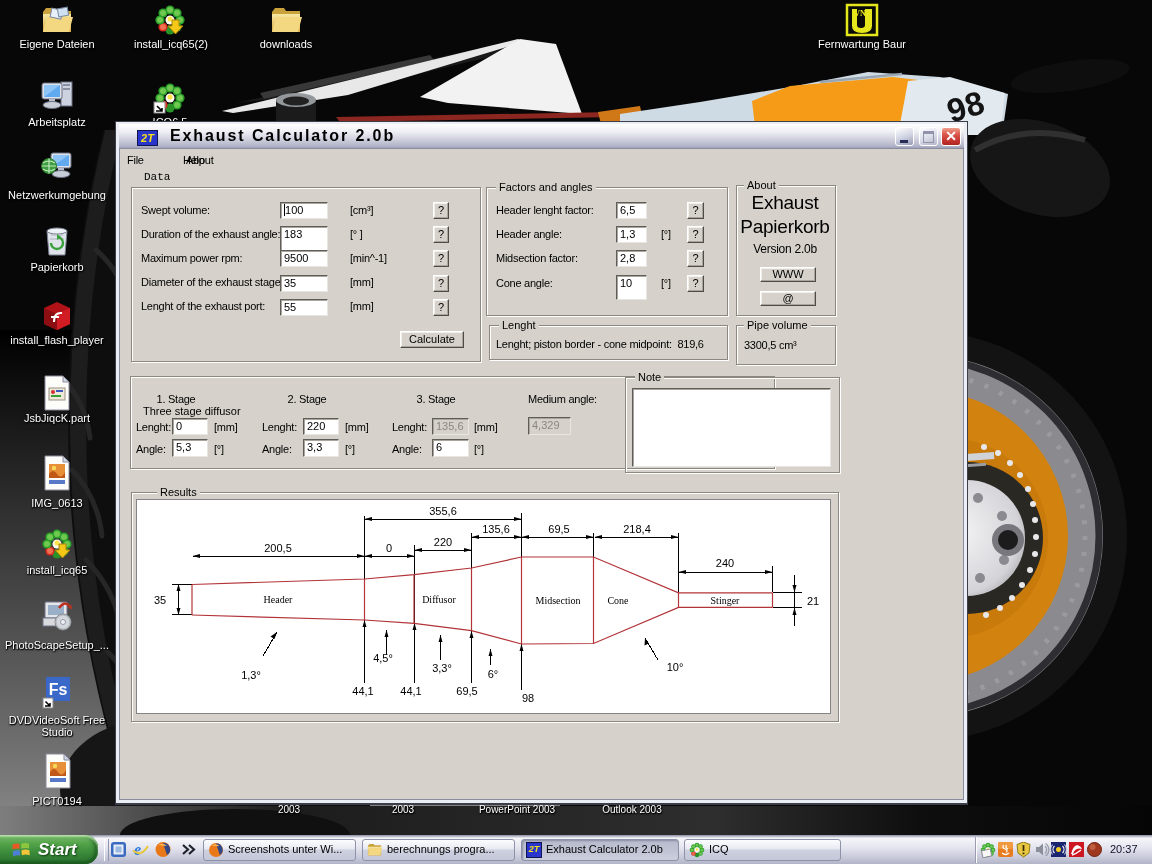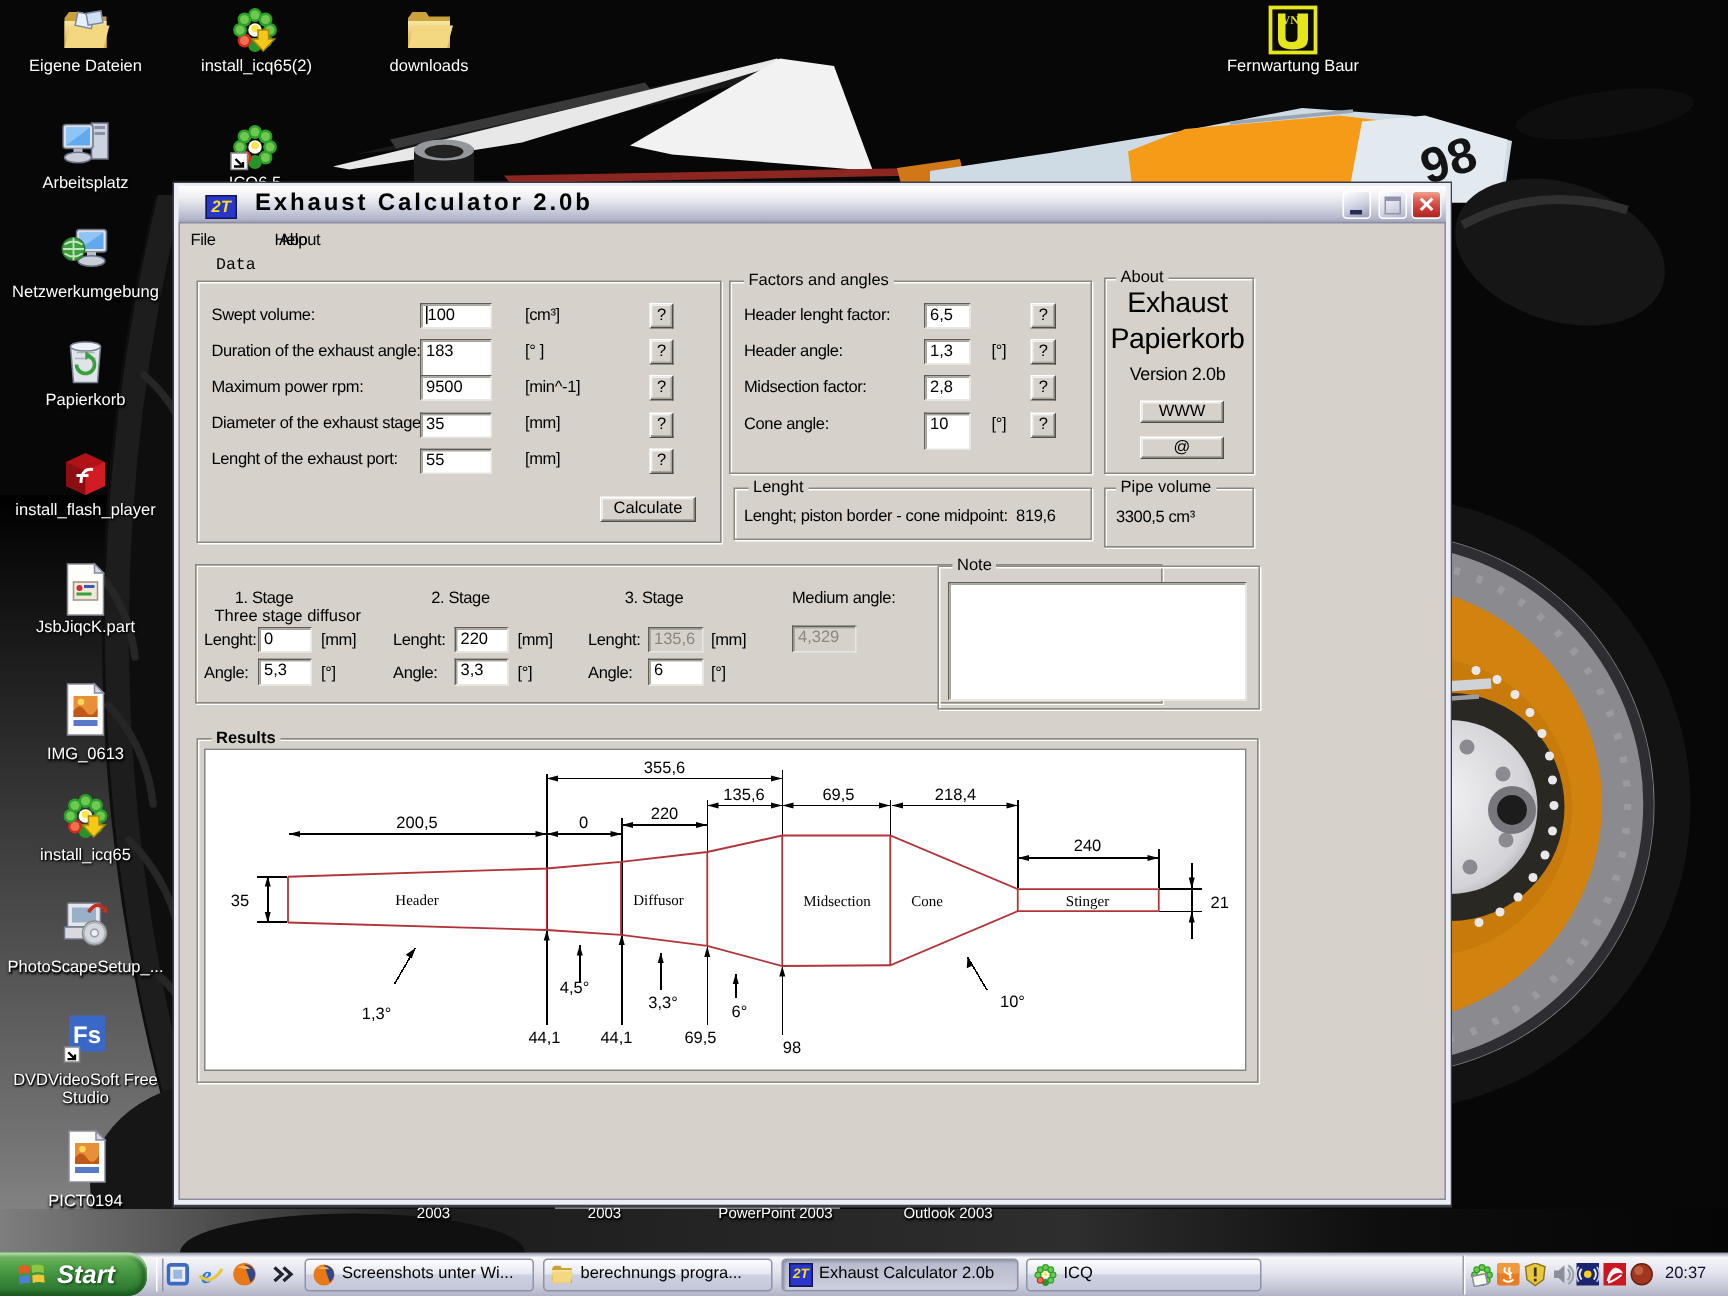--- a/index.html
+++ b/index.html
@@ -424,7 +424,7 @@
 <div class="abs" style="left:632px;top:388px;width:199px;height:79px;background:#fff;border:1px solid;border-color:#5f5d57 #e8e6e0 #e8e6e0 #5f5d57;box-shadow:inset 1px 1px 0 #a9a59d;box-sizing:border-box;"></div>
 
 <div class="fieldset" style="left:131px;top:492px;width:706px;height:228px;"></div>
-<div class="glabel" style="left:141px;top:487px;font-weight:bold;">Results</div>
+<div class="glabel" style="left:157px;top:487px;">Results</div>
 <div class="abs" style="left:136px;top:499px;width:695px;height:215px;background:#fff;border:1px solid #848484;box-sizing:border-box;"></div>
 </div>
 

